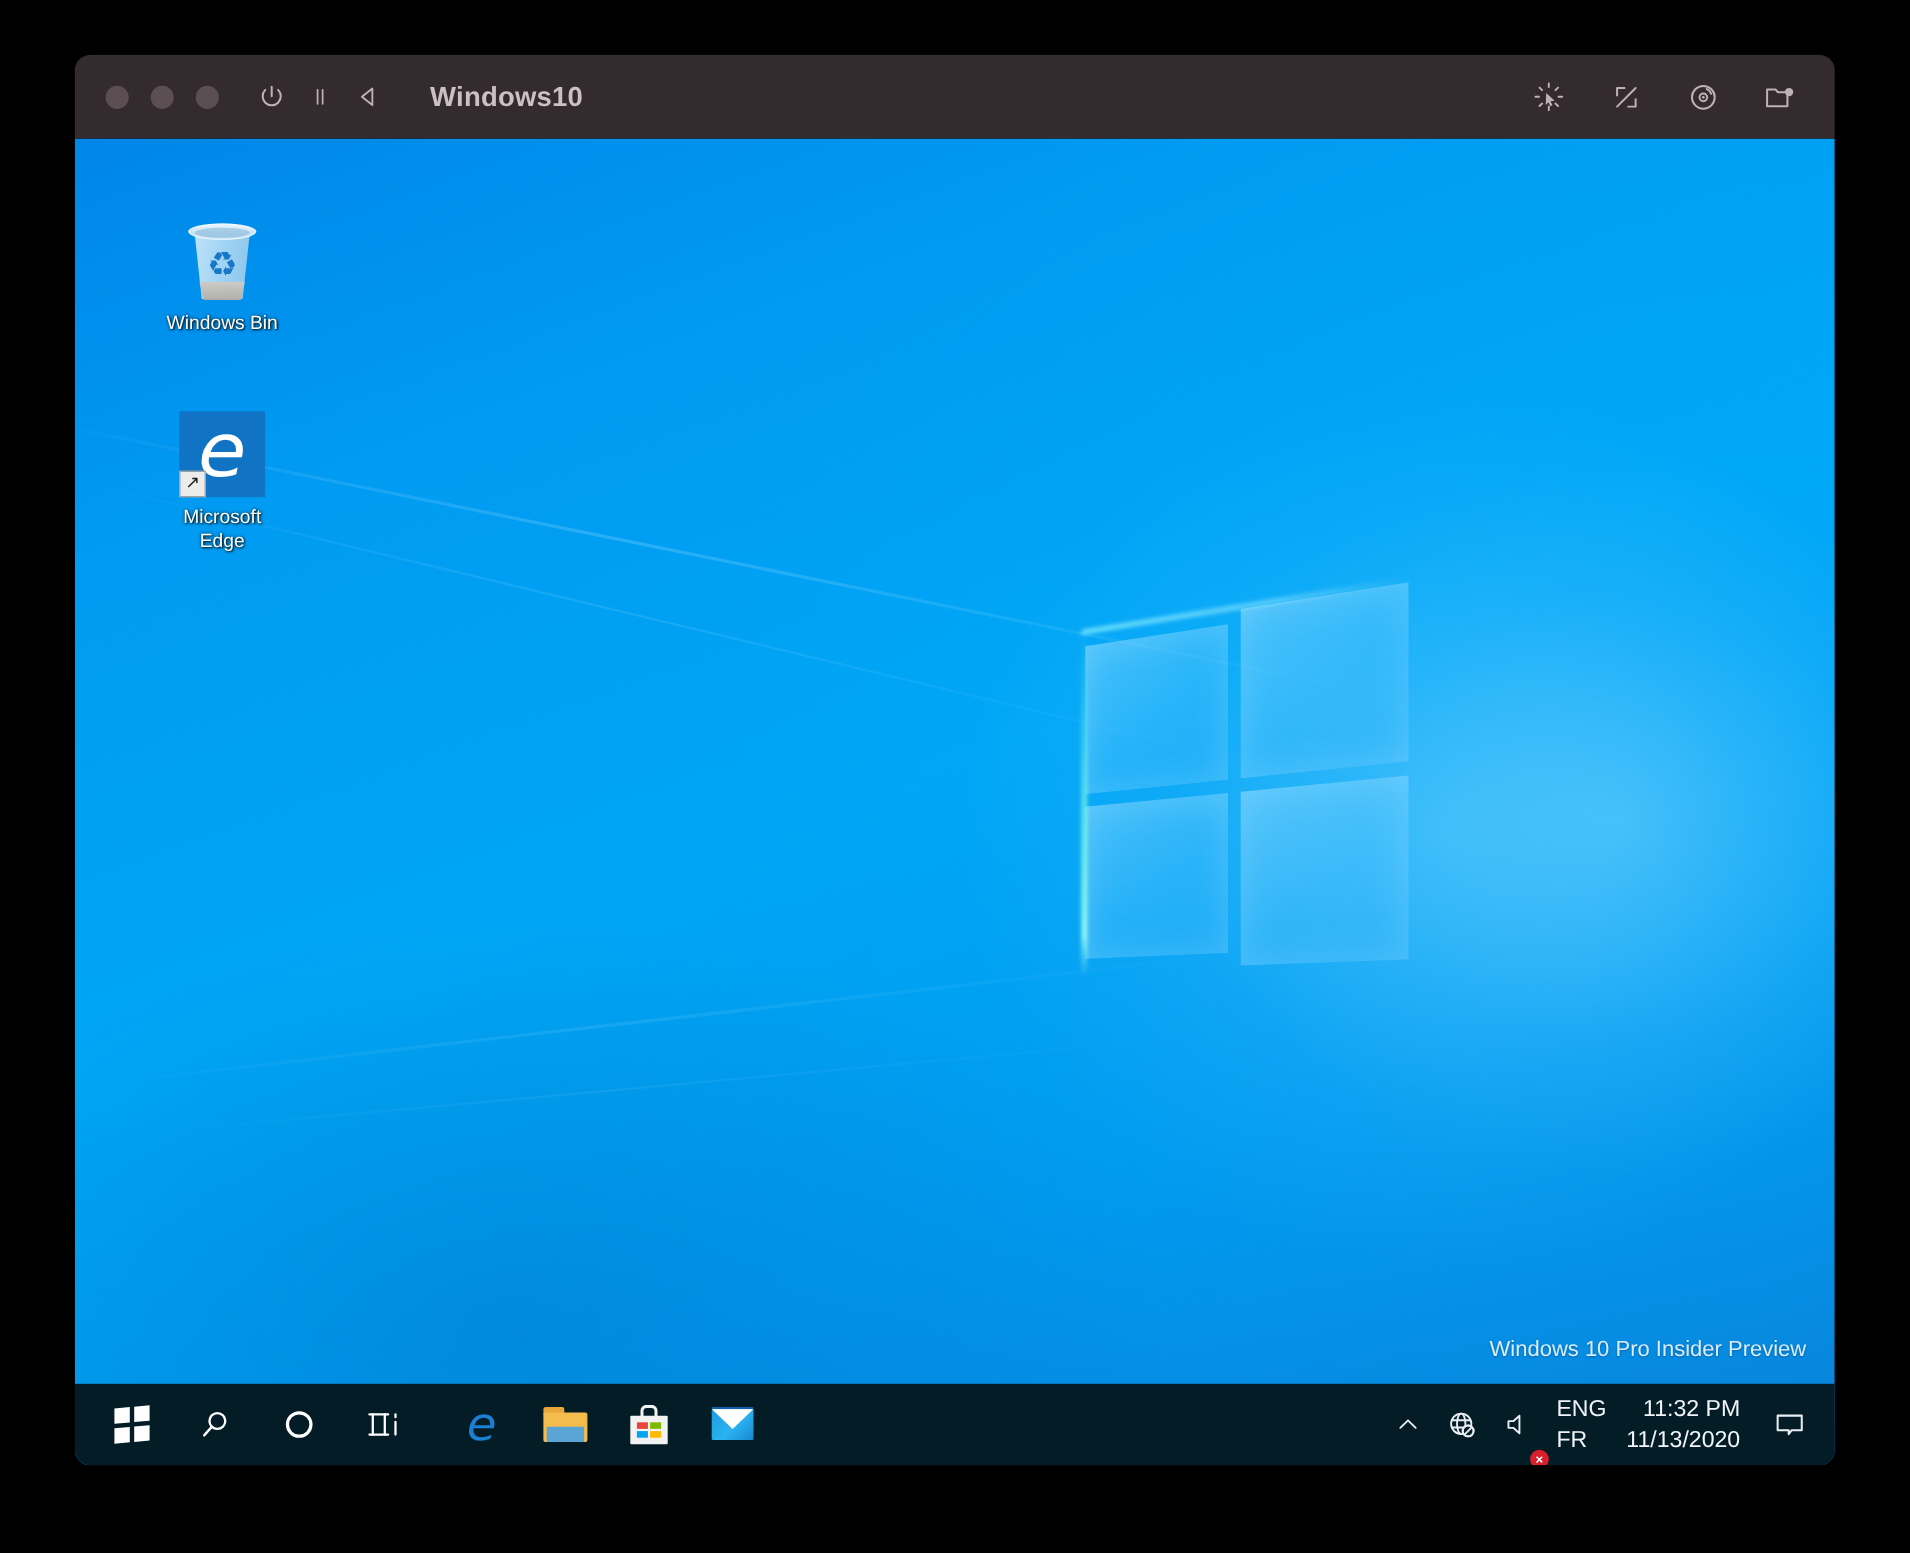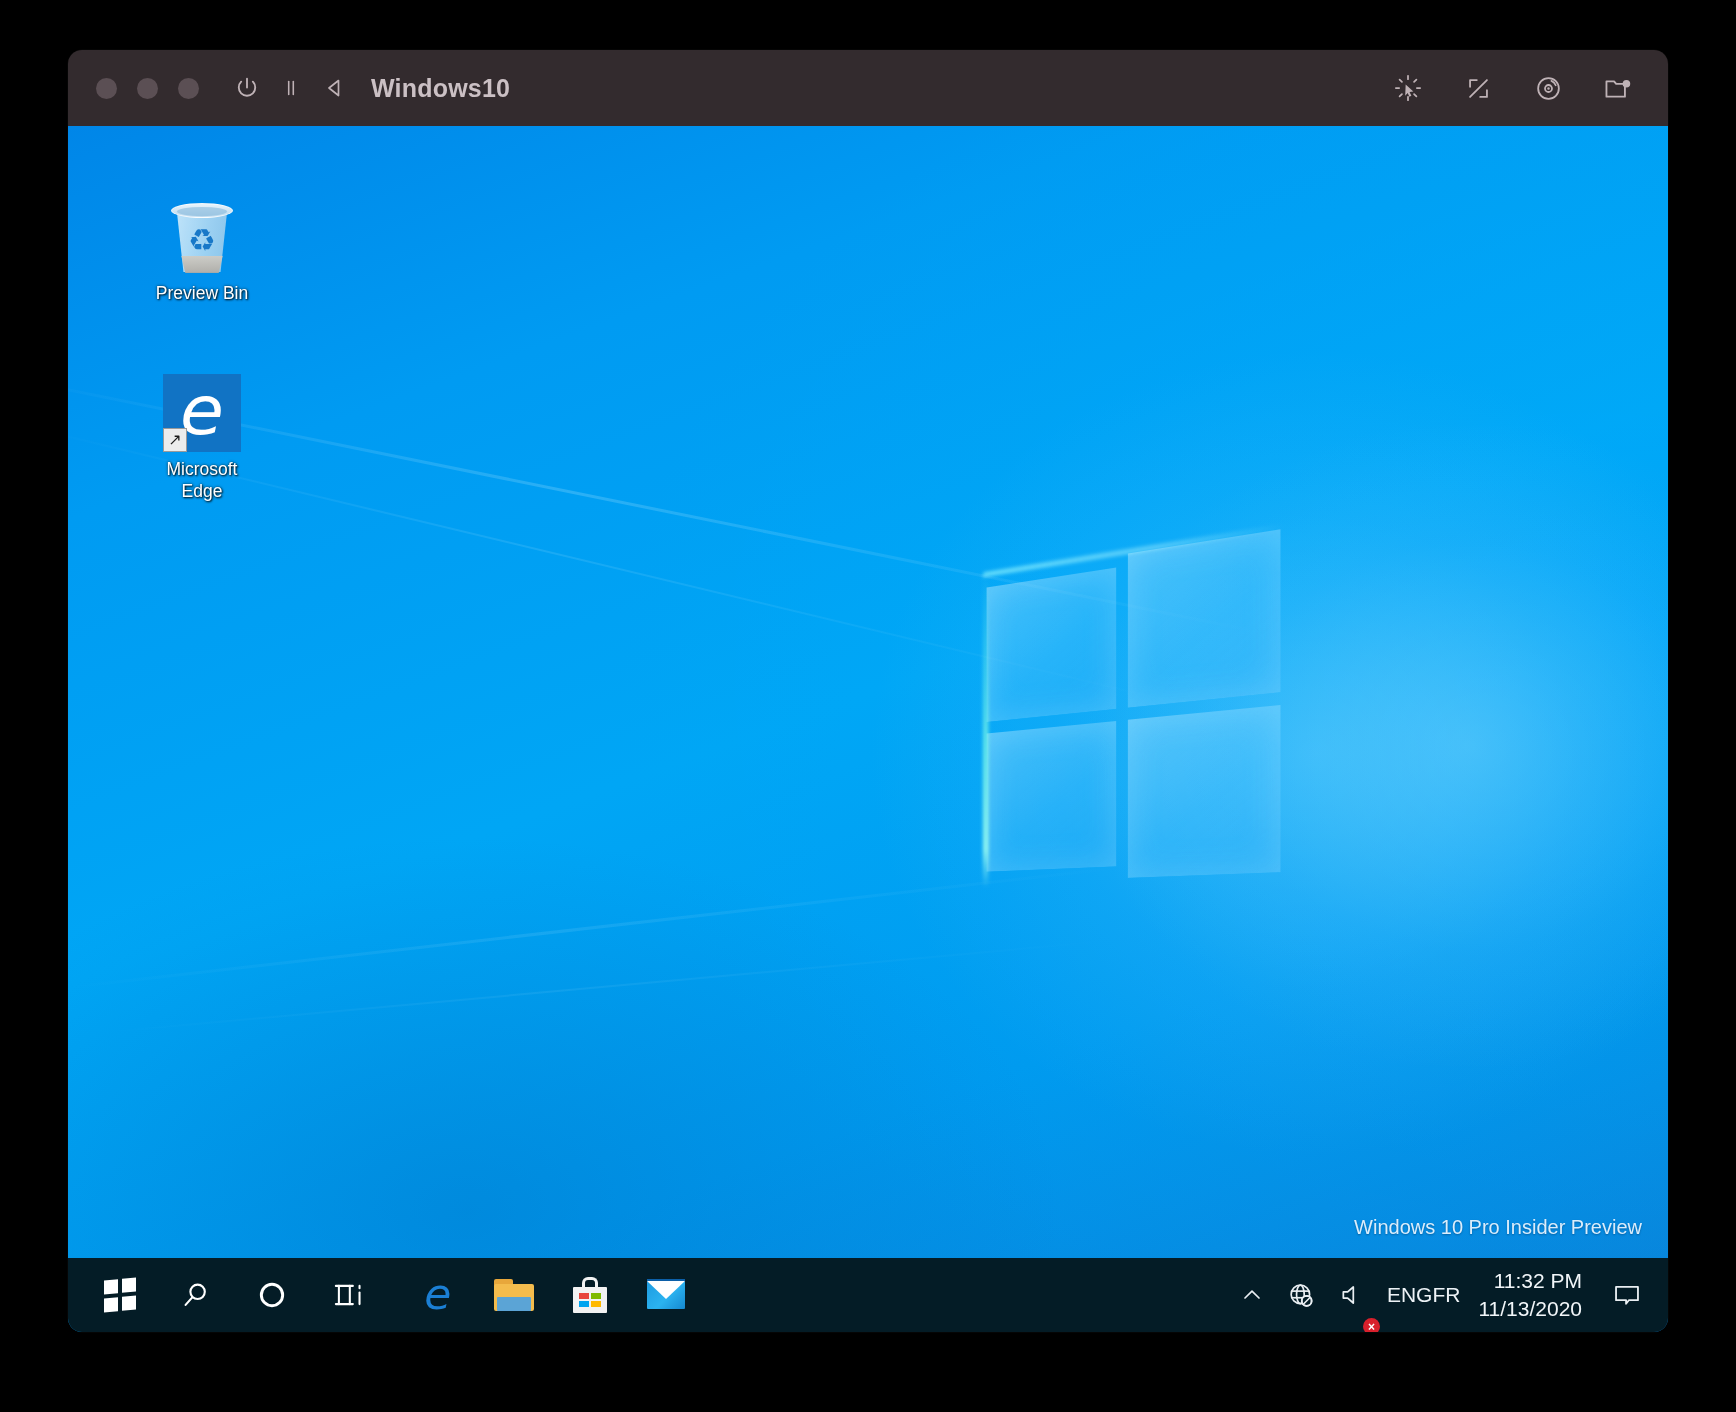--- a/index.html
+++ b/index.html
@@ -43,7 +43,7 @@
   }
   .tb-icon svg { display: block; }
   #vm-title {
-    margin-left: 14px;
+    margin-left: 34px;
     color: #CBC0C4;
     font-size: 25px;
     font-weight: bold;

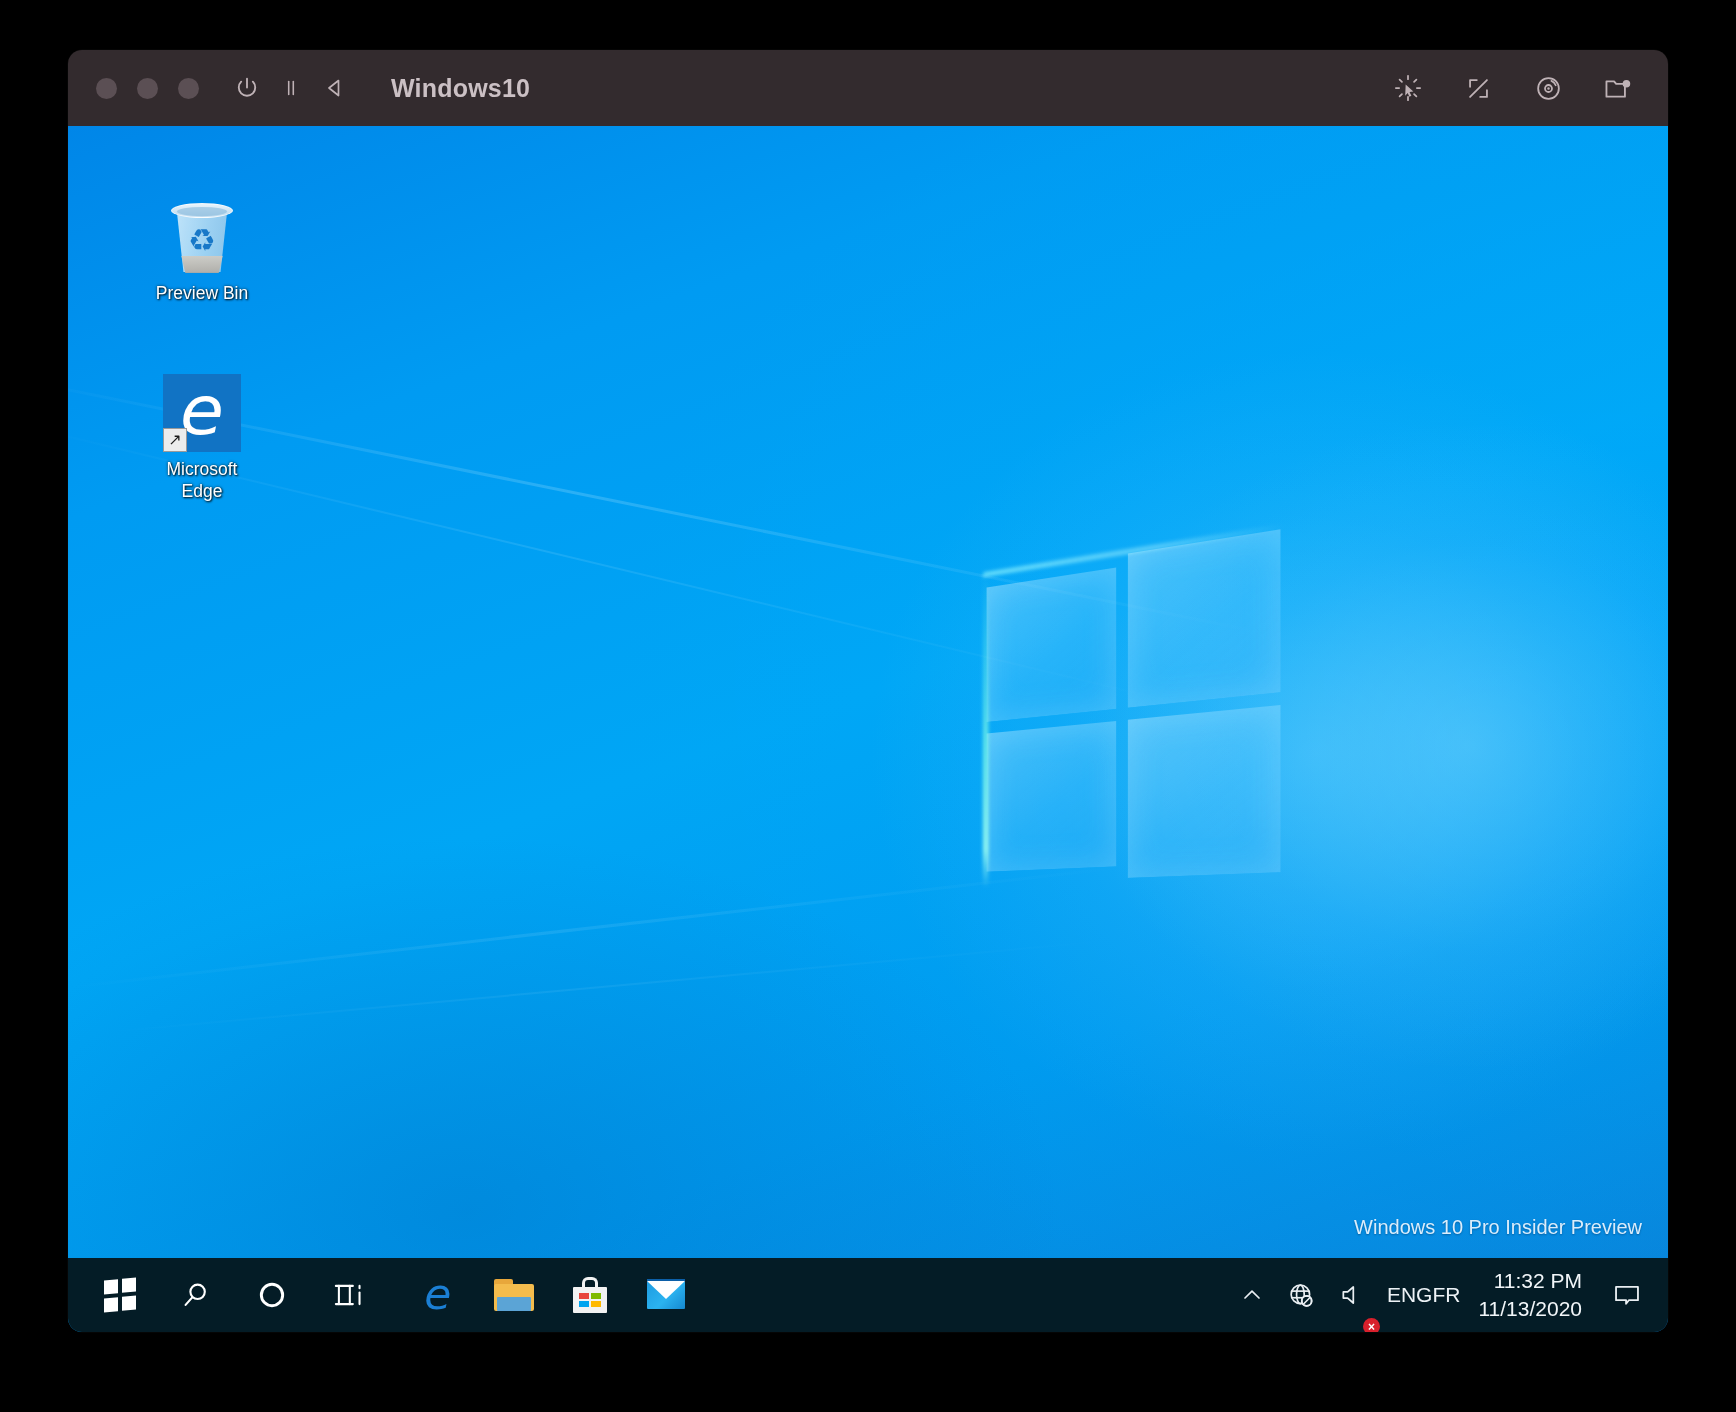--- a/index.html
+++ b/index.html
@@ -419,7 +419,7 @@
         <div class="bin-rim-inner"></div>
         <div class="recycle-sym">♻</div>
       </div>
-      <div class="di-label">Preview Bin</div>
+      <div class="di-label">Windows Bin</div>
     </div>
 
     <div class="desktop-icon" id="icon-edge">

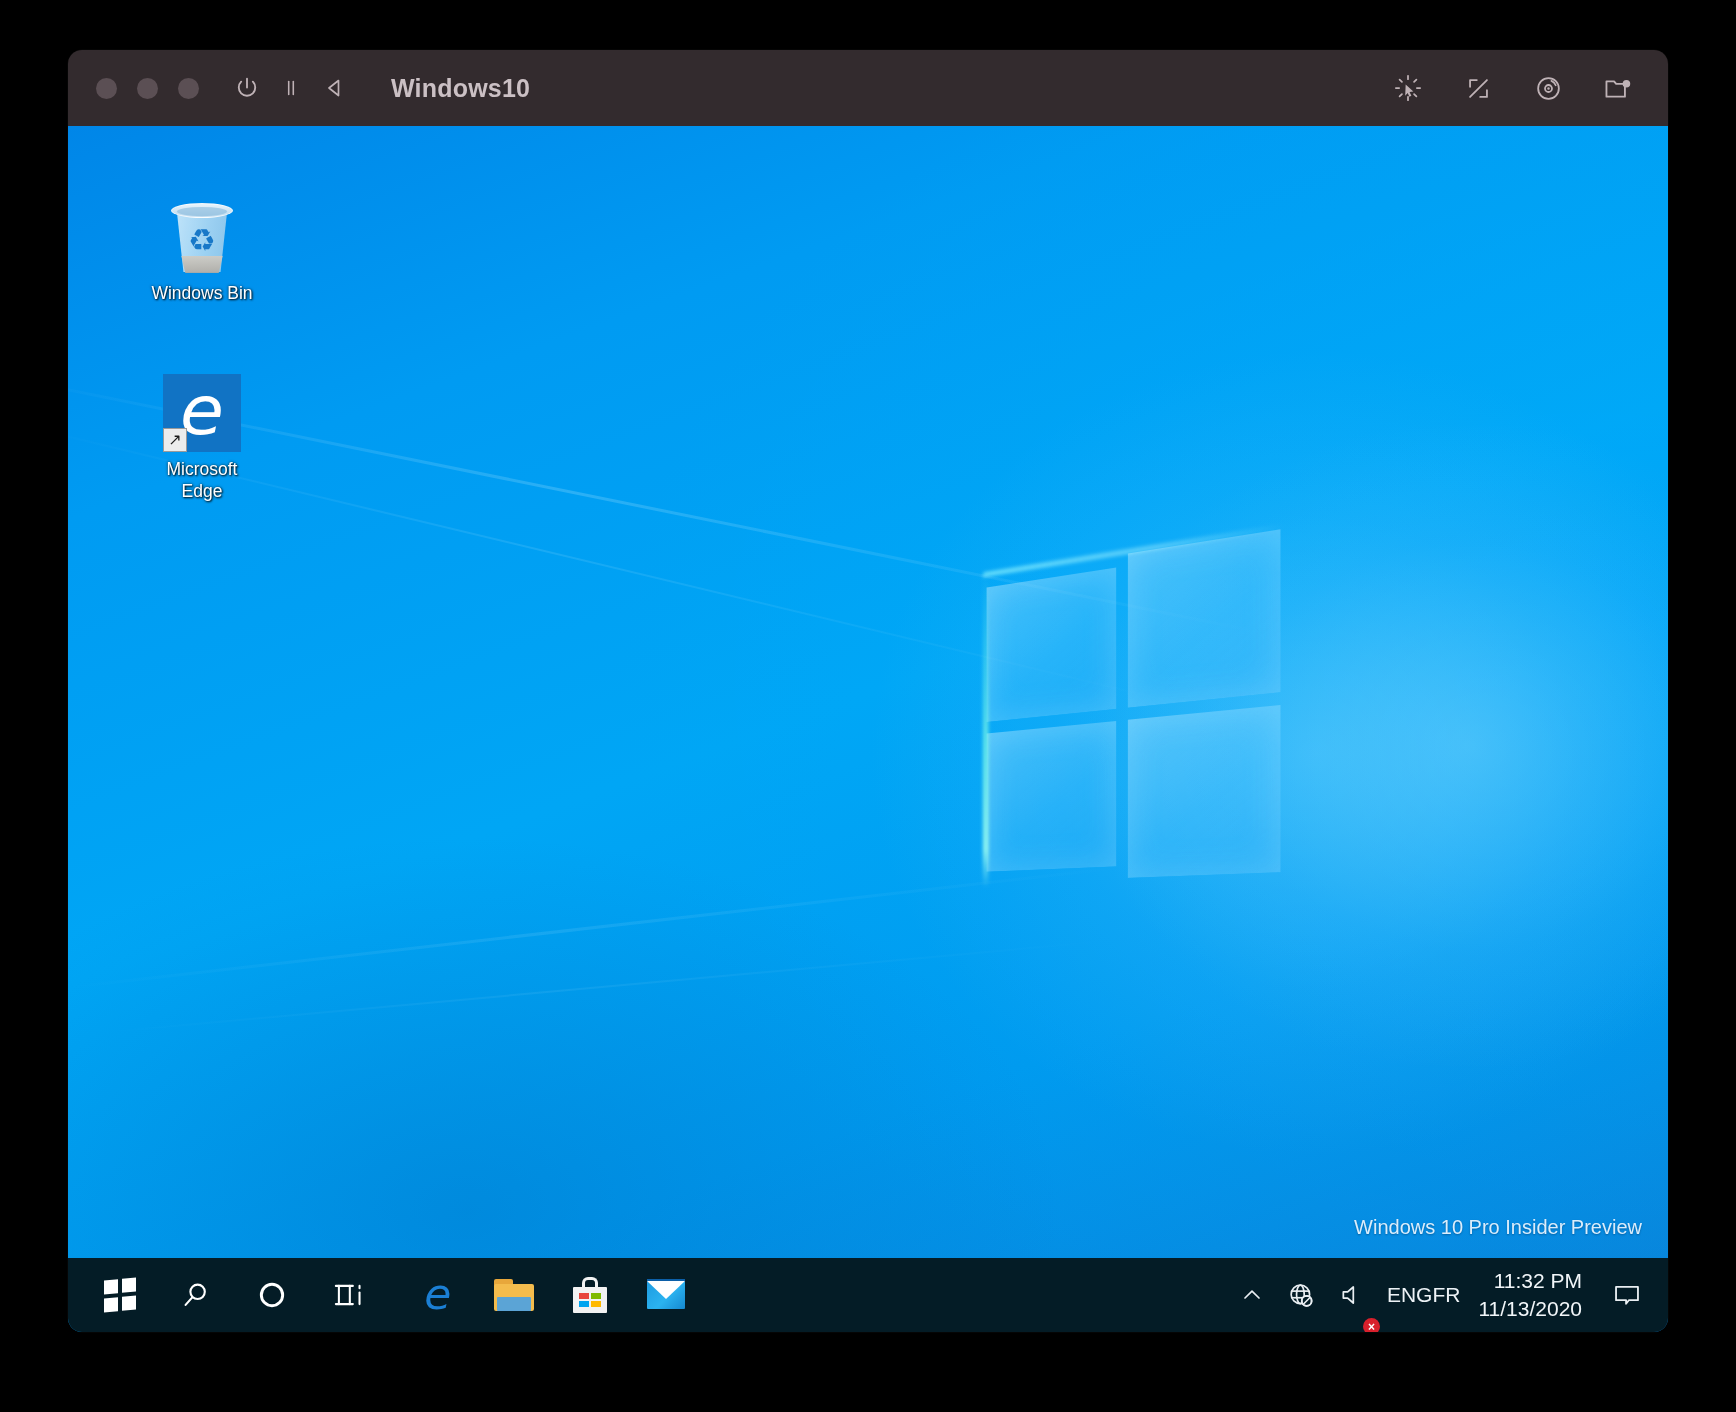--- a/index.html
+++ b/index.html
@@ -239,7 +239,7 @@
     color: #E9EEF2; padding: 0 12px;
   }
   #lang-indicator {
-    display: flex; flex-direction: row; align-items: center; justify-content: center;
+    display: flex; flex-direction: column; justify-content: center;
     color: #EDF2F6; font-size: 21px; line-height: 1.32;
     padding: 0 14px 0 10px;
   }

